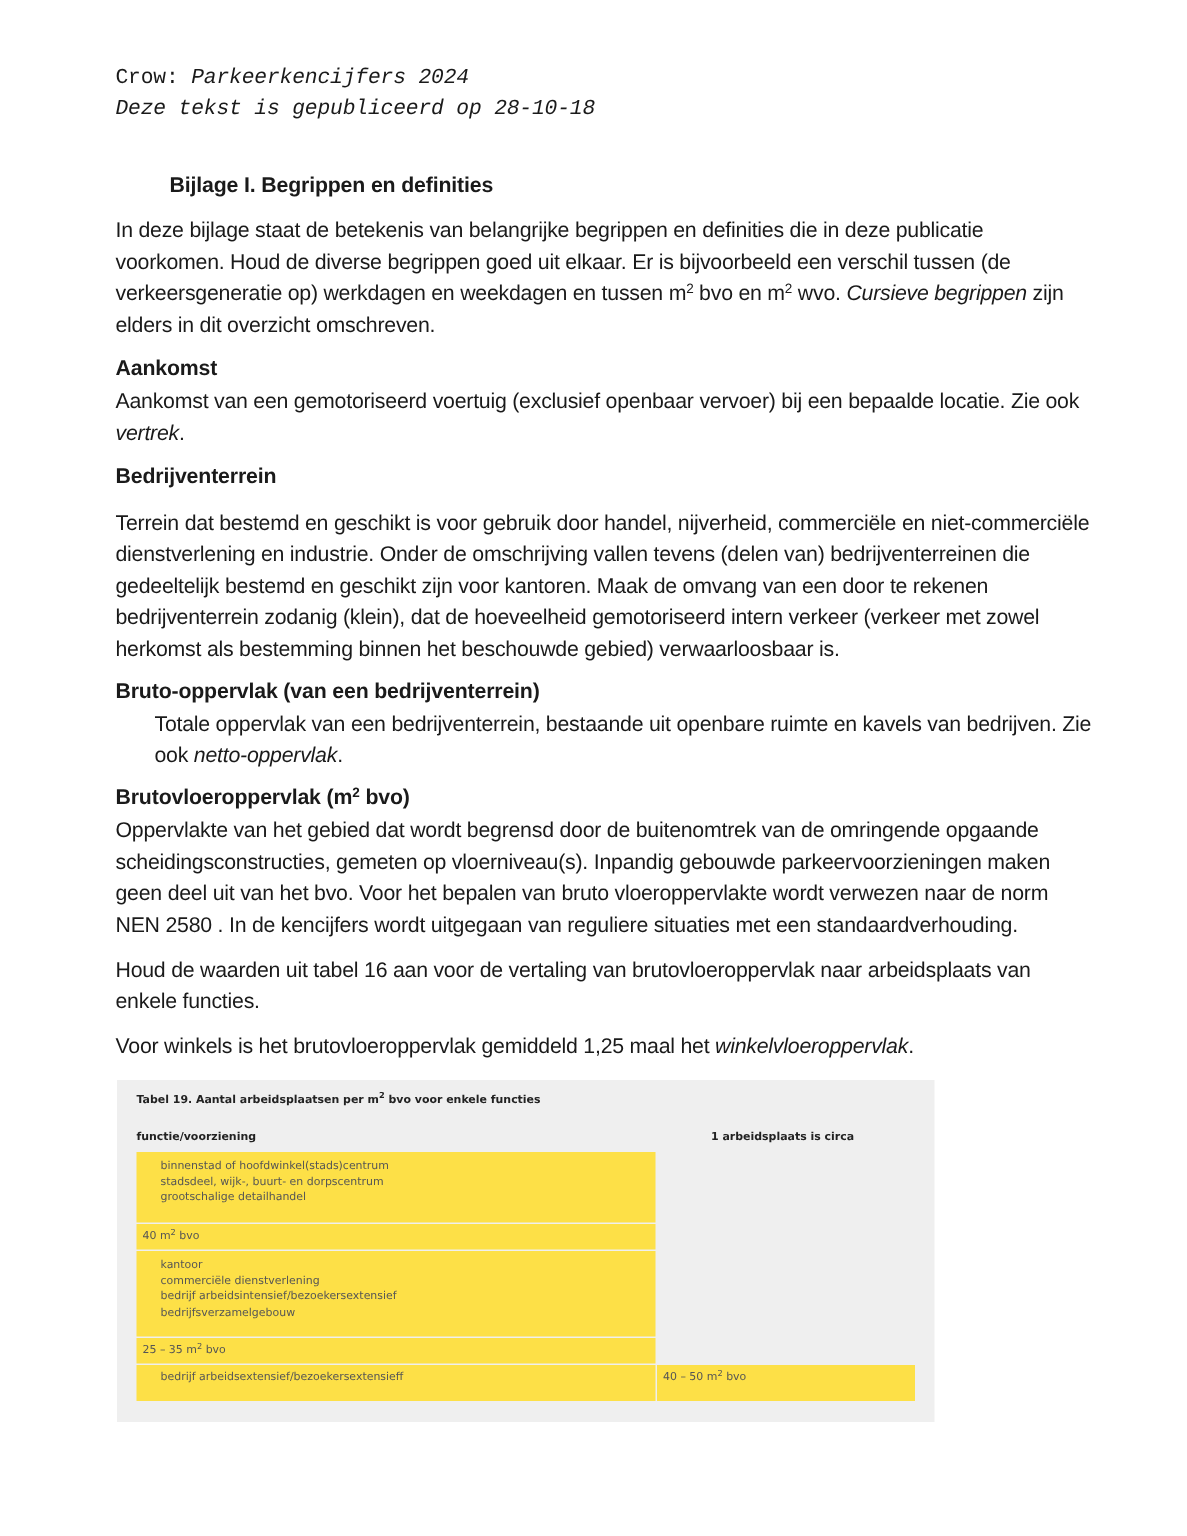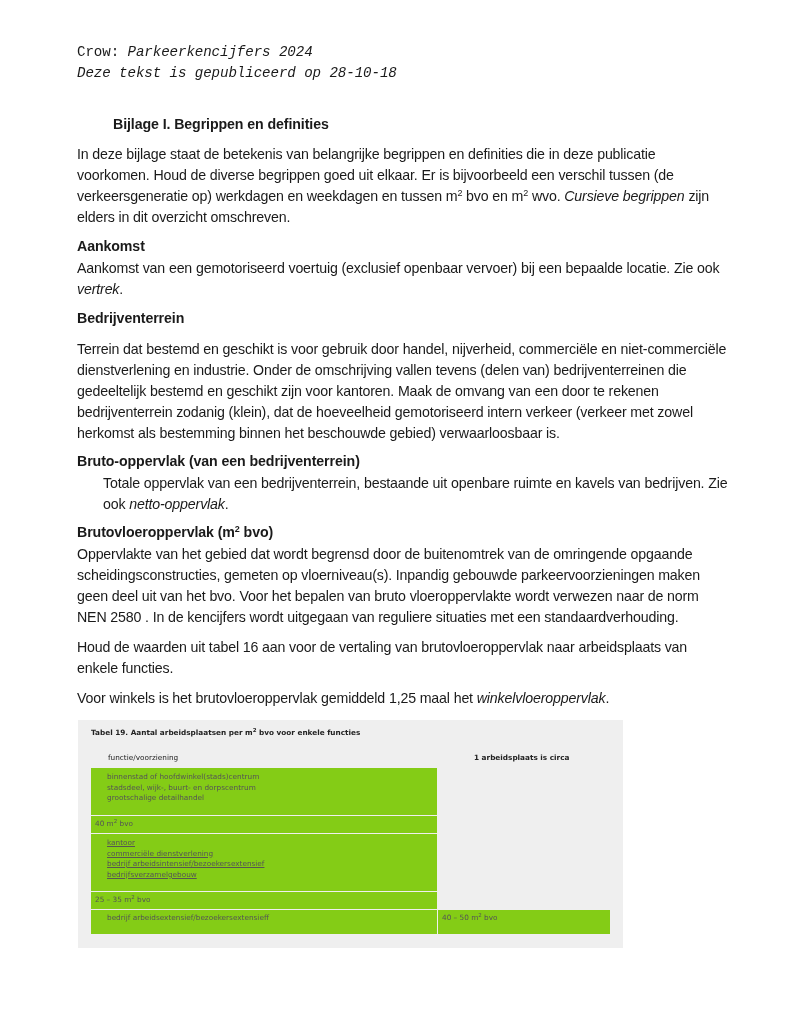--- a/index.html
+++ b/index.html
@@ -21,7 +21,7 @@
     background: #efefef; font-family: "DejaVu Sans", sans-serif; color: #444;
   }
   .t-caption { position: absolute; left: 13px; top: 8px; font-size: 7.3px; font-weight: bold; color: #222; }
-  .t-head1 { position: absolute; left: 13px; top: 33px; font-size: 7.3px; font-weight: normal; color: #222; margin-left: 17px; }
+  .t-head1 { position: absolute; left: 13px; top: 33px; font-size: 7.3px; font-weight: bold; color: #222; }
   .t-head2 { position: absolute; left: 360px; top: 33px; font-size: 7.3px; font-weight: bold; color: #222; margin-left: 36px; }
   .cell { position: absolute; background: #84cc16; font-size: 7.3px; line-height: 10.5px; color: #555; box-sizing: border-box; }
   .cell.list { padding: 4px 0 0 16px; }

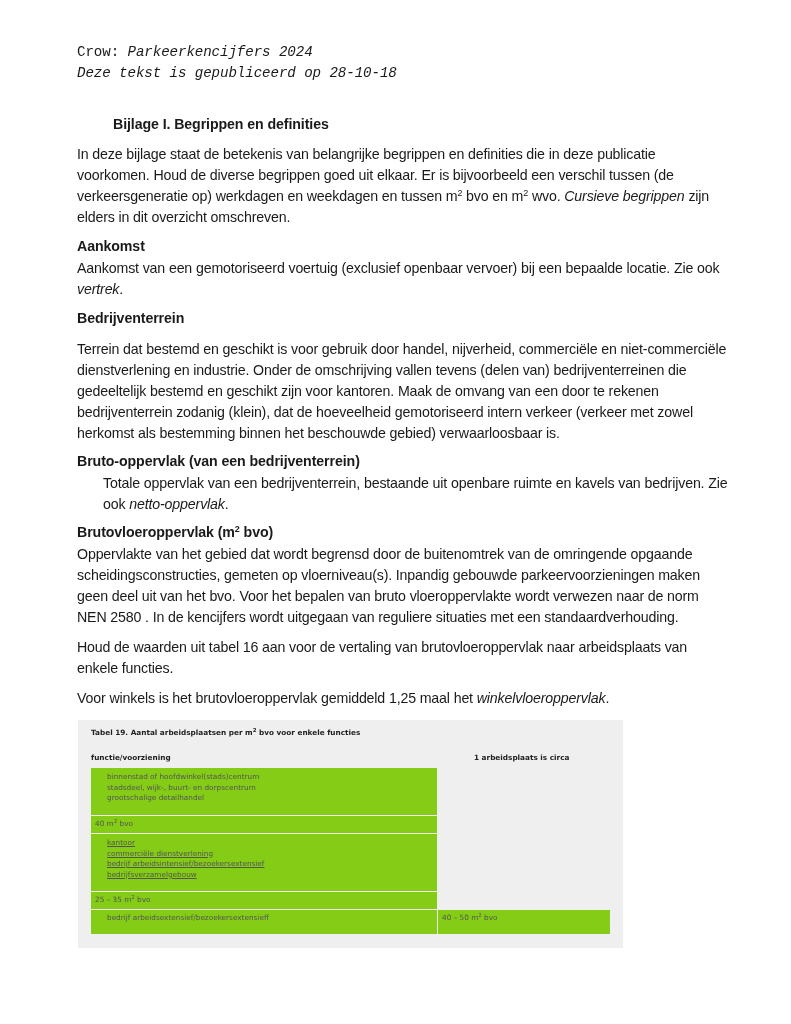--- a/index.html
+++ b/index.html
@@ -23,7 +23,7 @@
   .t-caption { position: absolute; left: 13px; top: 8px; font-size: 7.3px; font-weight: bold; color: #222; }
   .t-head1 { position: absolute; left: 13px; top: 33px; font-size: 7.3px; font-weight: bold; color: #222; }
   .t-head2 { position: absolute; left: 360px; top: 33px; font-size: 7.3px; font-weight: bold; color: #222; margin-left: 36px; }
-  .cell { position: absolute; background: #84cc16; font-size: 7.3px; line-height: 10.5px; color: #555; box-sizing: border-box; }
+  .cell { position: absolute; background: #fde047; font-size: 7.3px; line-height: 10.5px; color: #555; box-sizing: border-box; }
   .cell.list { padding: 4px 0 0 16px; }
   .cell.val { padding: 3px 0 0 4px; }
   sup.s { font-size: 5.5px; vertical-align: 3px; }

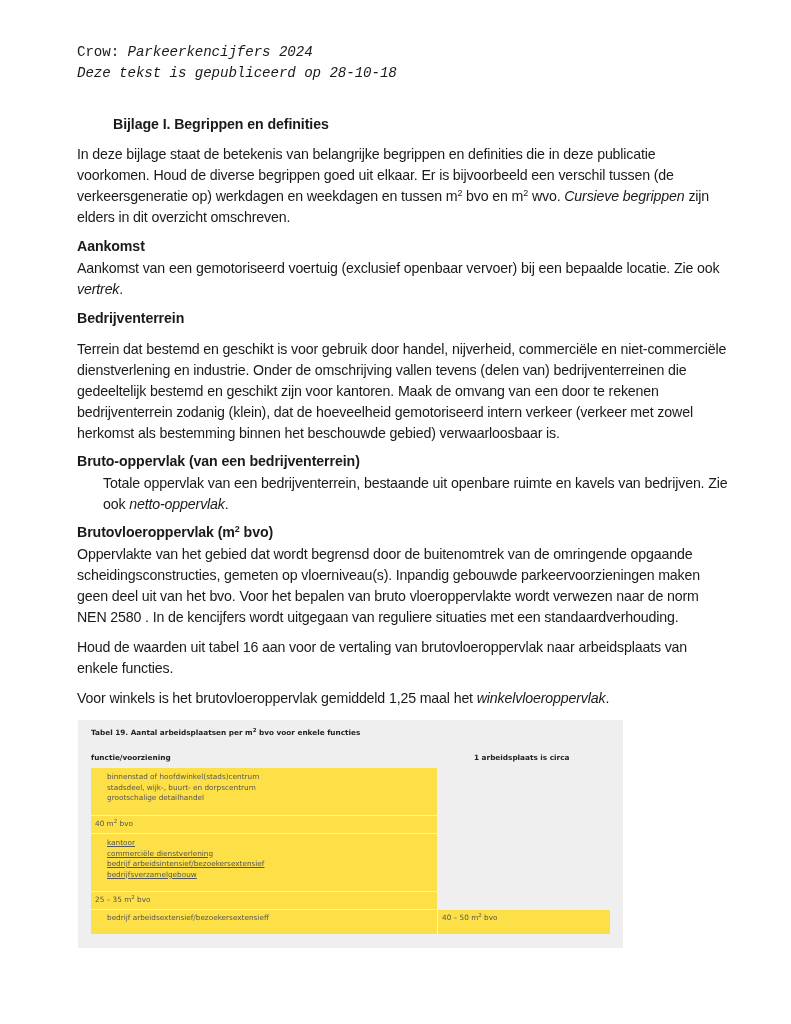--- a/index.html
+++ b/index.html
@@ -67,7 +67,7 @@
   </div>
   <div class="cell val" style="left:13px; top:96px; width:346px; height:17px;"><span>40 m</span><sup class="s">2</sup><span> bvo</span></div>
 
-  <div class="cell list" style="left:13px; top:114px; width:346px; height:57px;text-decoration:underline;">
+  <div class="cell list" style="left:13px; top:114px; width:346px; height:57px;">
     <div>kantoor</div>
     <div>commerciële dienstverlening</div>
     <div>bedrijf arbeidsintensief/bezoekersextensief</div>

